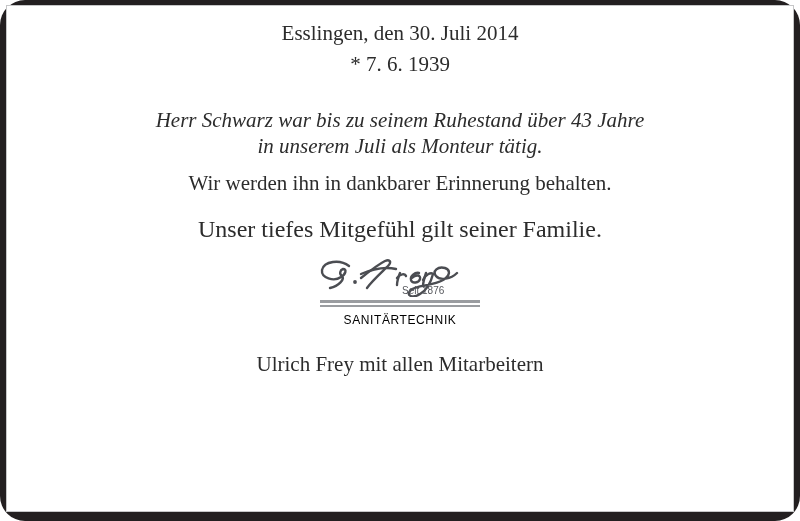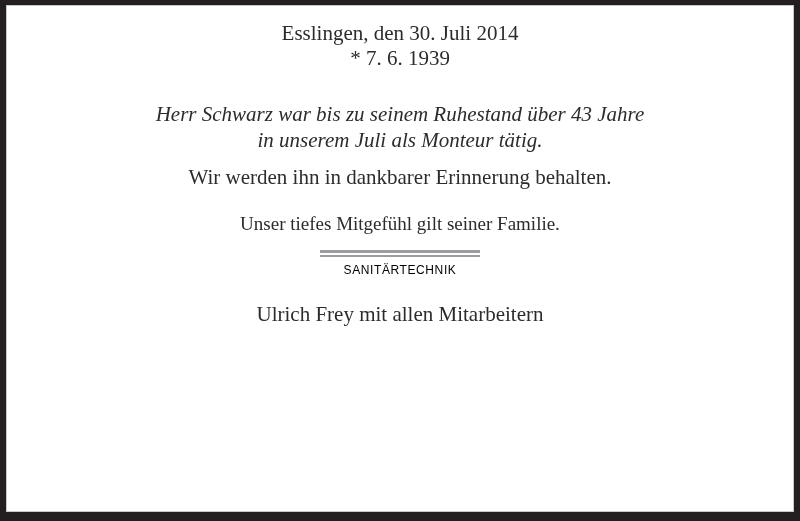--- a/index.html
+++ b/index.html
@@ -10,6 +10,7 @@
     height: 521px;
     background: #231f20;
     padding: 5px 6px 9px 6px;
+    border-radius: 25px;
   }
   .notice-inner {
     width: 100%;

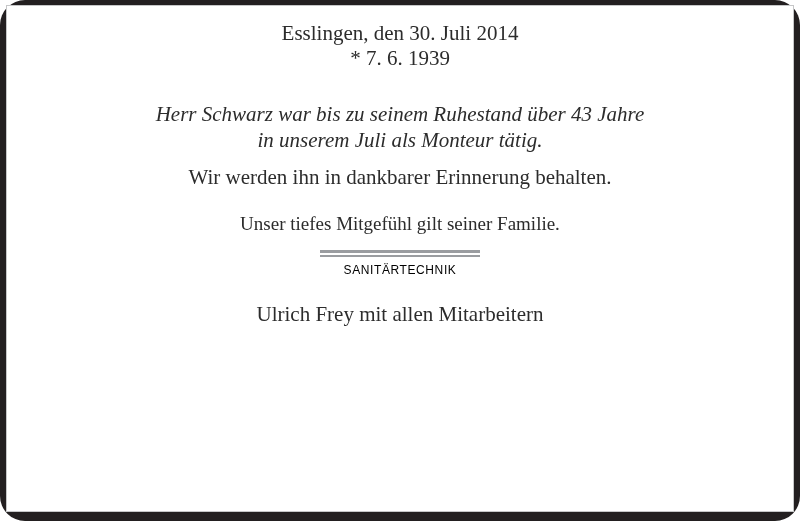--- a/index.html
+++ b/index.html
@@ -42,7 +42,7 @@
     letter-spacing: 0.5px;
   }
   .dates-row {
-    margin-top: 0;
+    margin-top: 6px;
     display: flex;
     justify-content: center;
     gap: 36px;

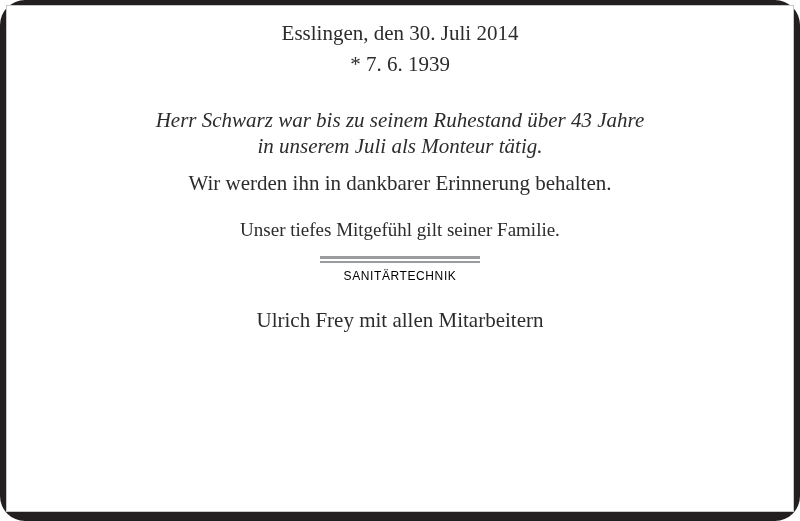--- a/index.html
+++ b/index.html
@@ -62,7 +62,7 @@
   }
   .condolence {
     margin-top: 21px;
-    font-size: 19px;
+    font-size: 24px;
     line-height: 25px;
   }
   .signoff {

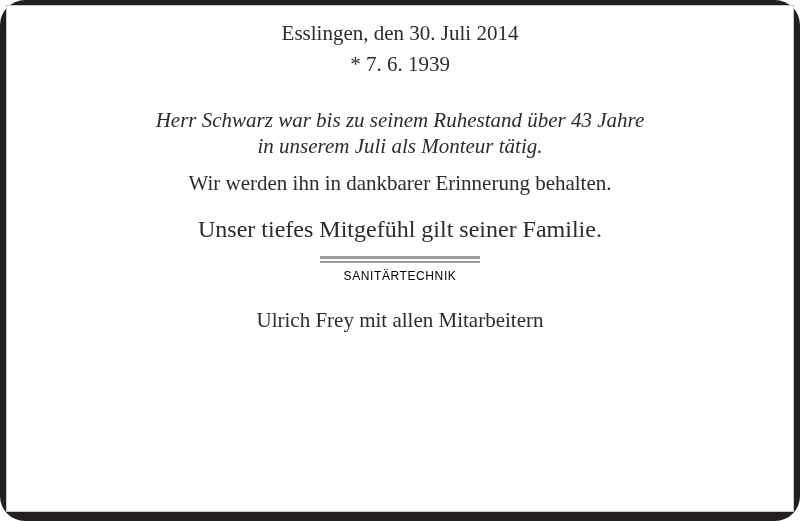--- a/index.html
+++ b/index.html
@@ -132,6 +132,27 @@
     <div class="condolence">Unser tiefes Mitgefühl gilt seiner Familie.</div>
 
     <div class="company-logo">
+      <div class="sig-row">
+        <svg width="150" height="40" viewBox="0 0 150 40" fill="none" stroke="#4b4d52" stroke-width="2.4" stroke-linecap="round" stroke-linejoin="round" aria-label="G. Frey">
+
+          <path d="M32,9 C23,2 7,4 5,13 C4,21 17,25 24,20 C29,17 30,12 26,12 C23,13 22,17 25,19 C28,22 22,29 13,31"></path>
+
+          <circle cx="38" cy="25" r="1.9" fill="#4b4d52" stroke="none"></circle>
+
+          <path d="M44,21 C54,13 64,6 68,4 C73,2 75,5 71,9 C65,15 55,24 50,31"></path>
+
+          <path d="M44,17 C58,11 70,10 79,12"></path>
+
+          <path d="M83,16 C81,21 80,25 80,28"></path>
+          <path d="M80,21 C83,17 88,16 89,19"></path>
+
+          <path d="M95,21 C99,17 104,18 103,22 C102,26 95,27 94,23 C93,19 98,15 102,16"></path>
+
+          <path d="M109,16 C107,22 106,26 106,29"></path>
+          <path d="M106,23 C109,17 114,15 116,17 C114,25 110,33 103,37 C95,42 88,38 94,33 C100,28 116,29 126,23 C133,19 134,13 128,11 C121,9 115,14 119,19 C123,24 134,22 140,16"></path>
+        </svg>
+        <span class="since-label">Seit 1876</span>
+      </div>
       <div class="logo-rules">
         <div class="rule-thick"></div>
         <div class="rule-gap"></div>

